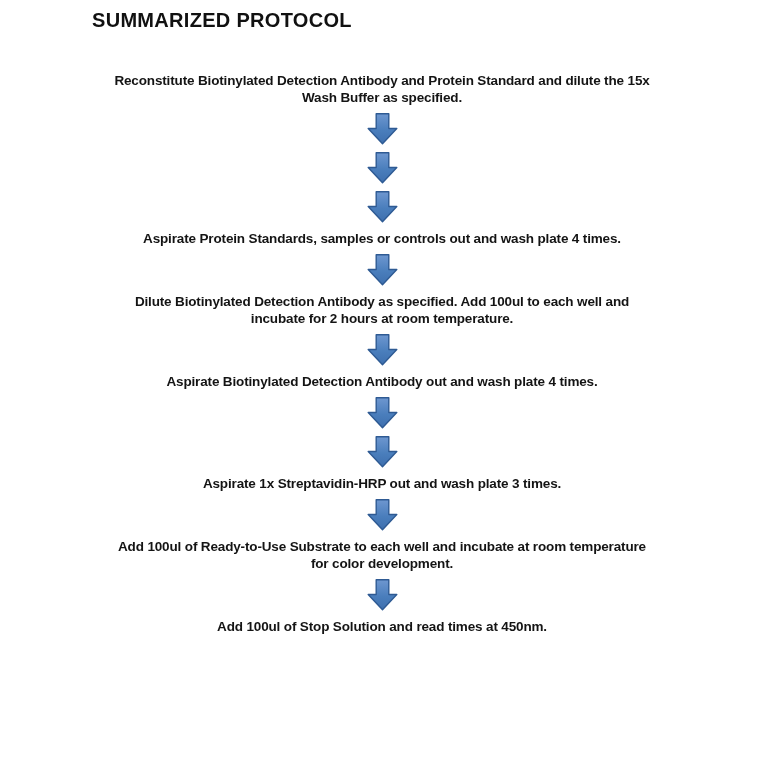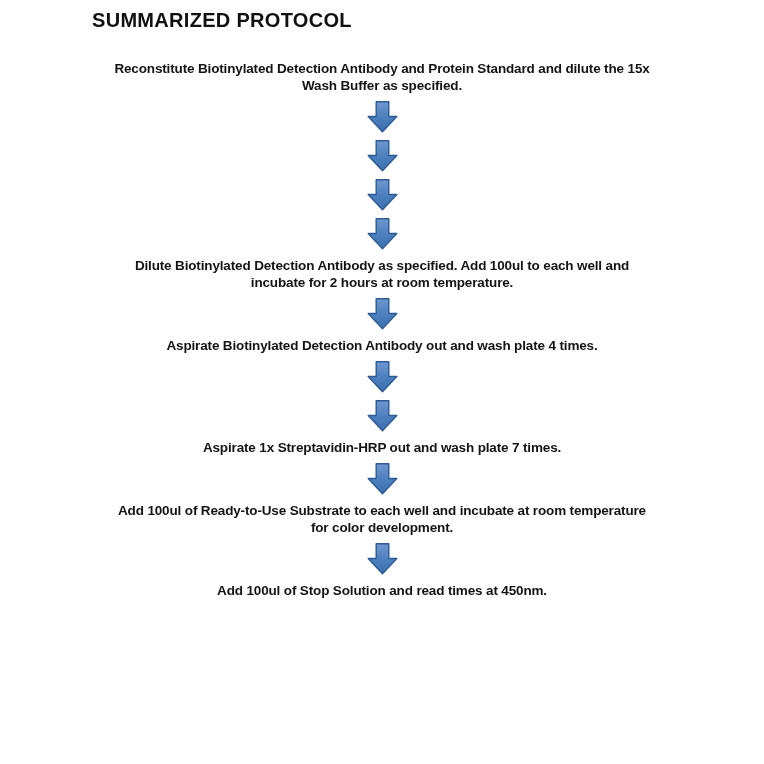--- a/index.html
+++ b/index.html
@@ -23,7 +23,7 @@
   }
   .flow {
     width: 648px;
-    margin: 28px auto 0 auto;
+    margin: 40px auto 0 auto;
     display: flex;
     flex-direction: column;
     align-items: center;

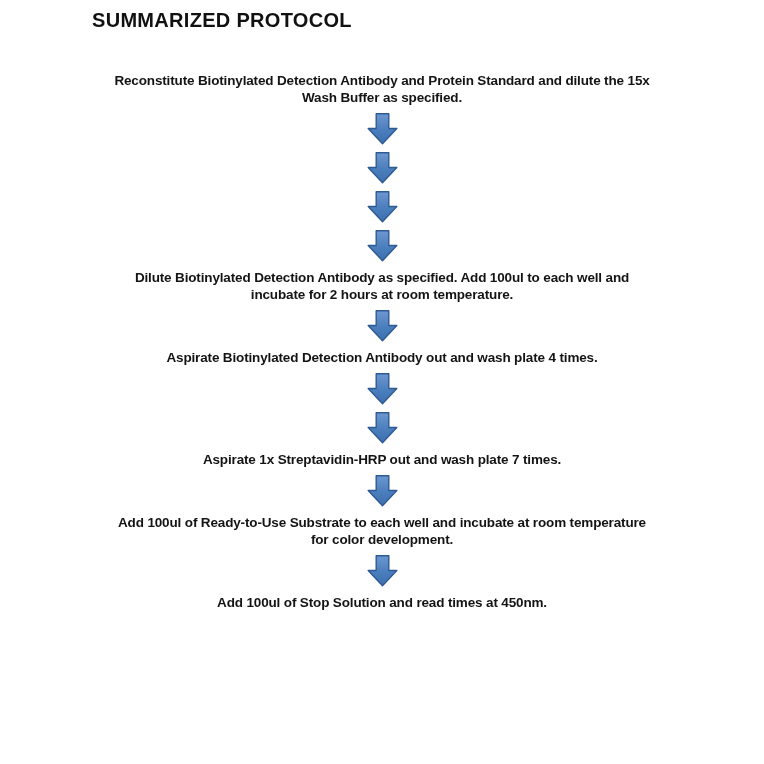--- a/index.html
+++ b/index.html
@@ -84,6 +84,7 @@
       <use href="#arrow-shape"></use>
     </svg>
 
+  <div class="protocol-step">Aspirate Protein Standards, samples or controls out and wash plate 4 times.</div>
   <svg class="down-arrow" viewBox="0 0 31 32">
       <use href="#arrow-shape"></use>
     </svg>

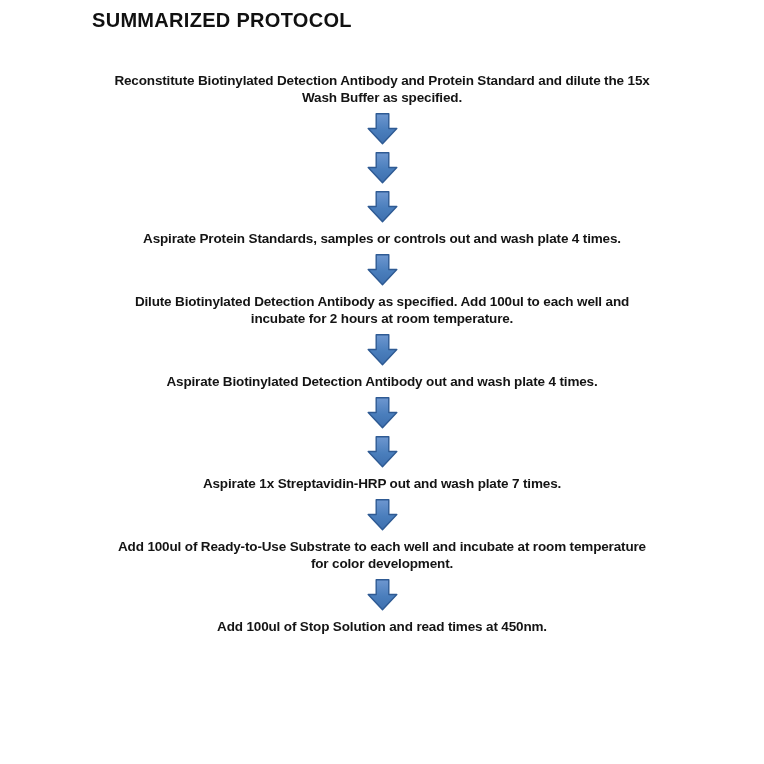--- a/index.html
+++ b/index.html
@@ -104,7 +104,7 @@
       <use href="#arrow-shape"></use>
     </svg>
 
-  <div class="protocol-step">Aspirate 1x Streptavidin-HRP out and wash plate 7 times.</div>
+  <div class="protocol-step">Aspirate 1x Streptavidin-HRP out and wash plate 3 times.</div>
   <svg class="down-arrow" viewBox="0 0 31 32">
       <use href="#arrow-shape"></use>
     </svg>

